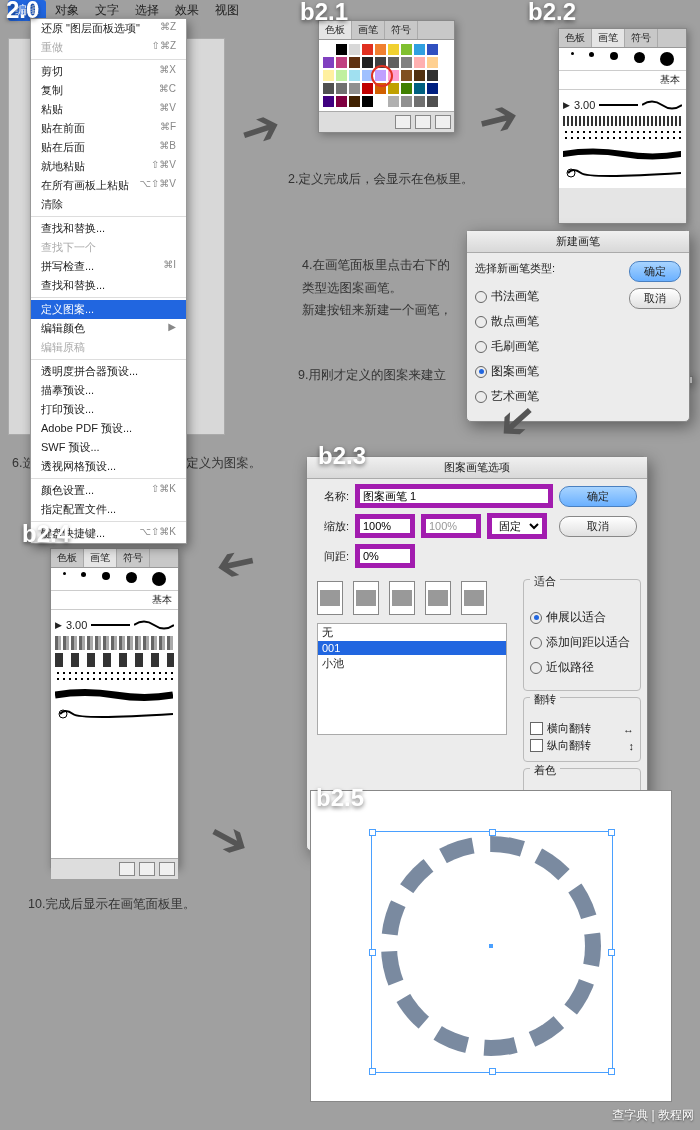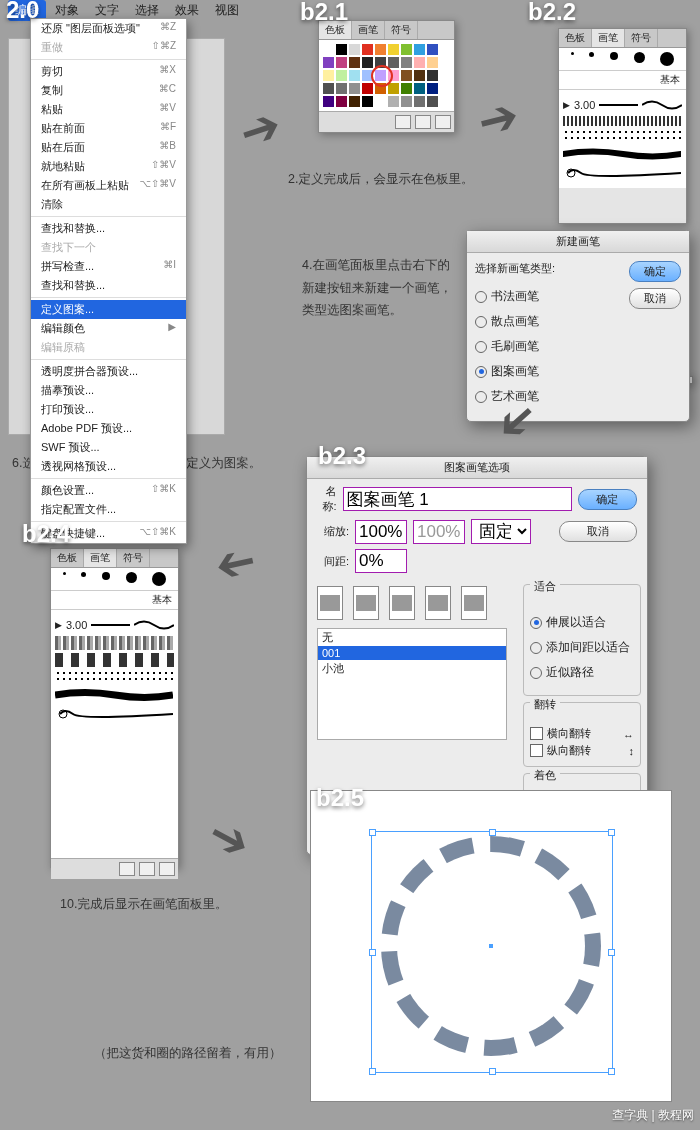--- a/index.html
+++ b/index.html
@@ -498,8 +498,8 @@
 <div class="caption" style="left:288px;top:168px">2.定义完成后，会显示在色板里。</div>
 <div class="caption" style="left:302px;top:254px">
     <div>4.在画笔面板里点击右下的</div>
+    <div>类型选图案画笔。</div>
     <div>新建按钮来新建一个画笔，</div>
-    <div>类型选图案画笔。</div>
   </div>
 <div class="caption" style="left:298px;top:364px">
   </div>

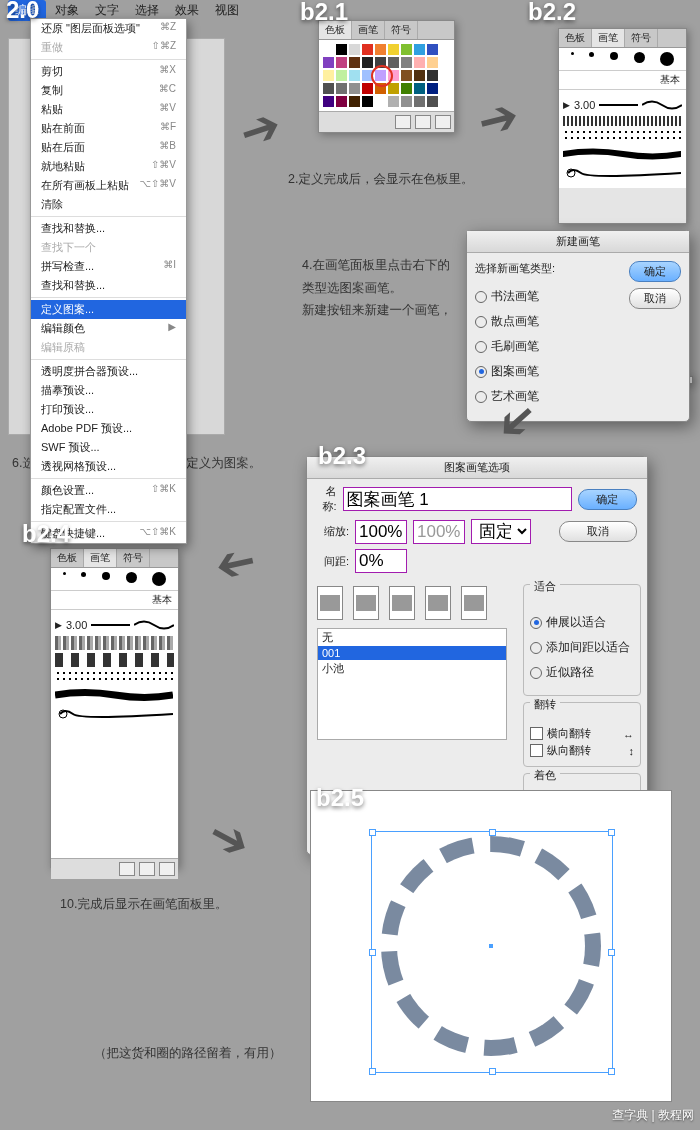--- a/index.html
+++ b/index.html
@@ -502,6 +502,7 @@
     <div>新建按钮来新建一个画笔，</div>
   </div>
 <div class="caption" style="left:298px;top:364px">
+    <div>9.用刚才定义的图案来建立</div>
   </div>
 <div class="caption" style="left:60px;top:893px">10.完成后显示在画笔面板里。</div>
 <div class="caption" style="left:94px;top:1042px">

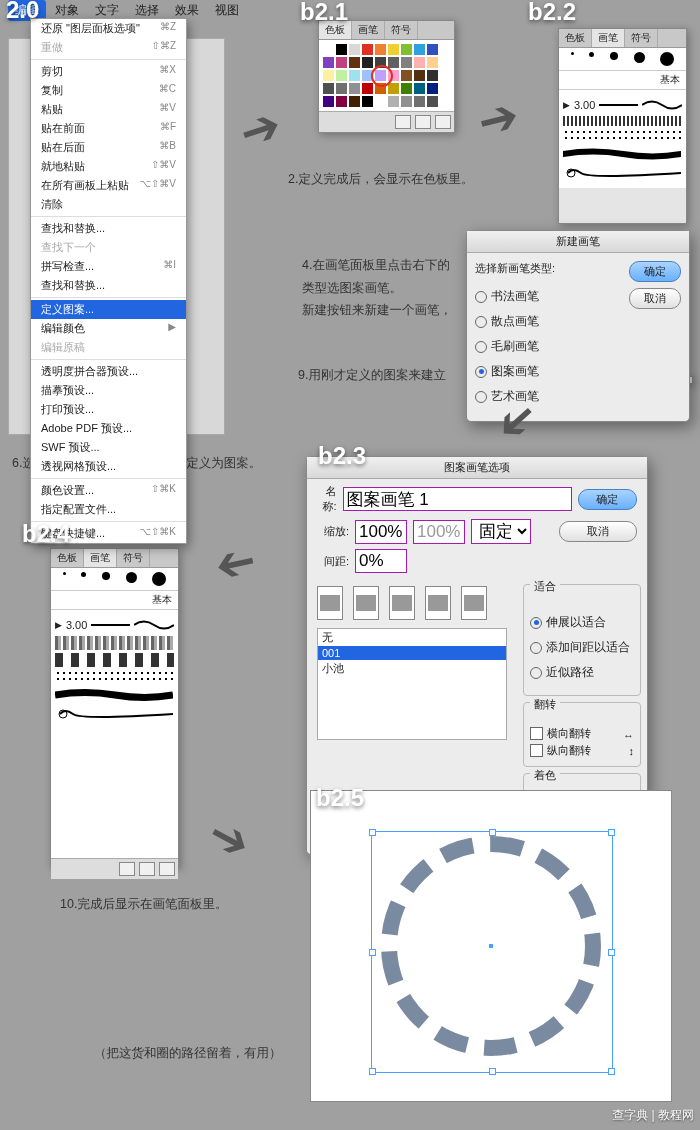--- a/index.html
+++ b/index.html
@@ -43,7 +43,7 @@
 .radio{display:flex;align-items:center;gap:4px;margin:8px 0;font-size:12px}
 .radio .r{width:10px;height:10px;border:1px solid #666;border-radius:50%;display:inline-flex;align-items:center;justify-content:center}
 .radio.checked .r::after{content:"";width:5px;height:5px;background:#2166e0;border-radius:50%}
-input[type=text],select{font-size:17px;border:1px solid #a21caf;padding:1px 3px;background:#fff}
+input[type=text],select{font-size:11px;border:5px solid #a21caf;padding:1px 3px;background:#fff}
 .form-row{display:flex;align-items:center;gap:6px;margin:5px 10px;font-size:11px}
 .form-row label{width:32px;text-align:right}
 .tile-row{display:flex;gap:10px;margin:8px 10px}

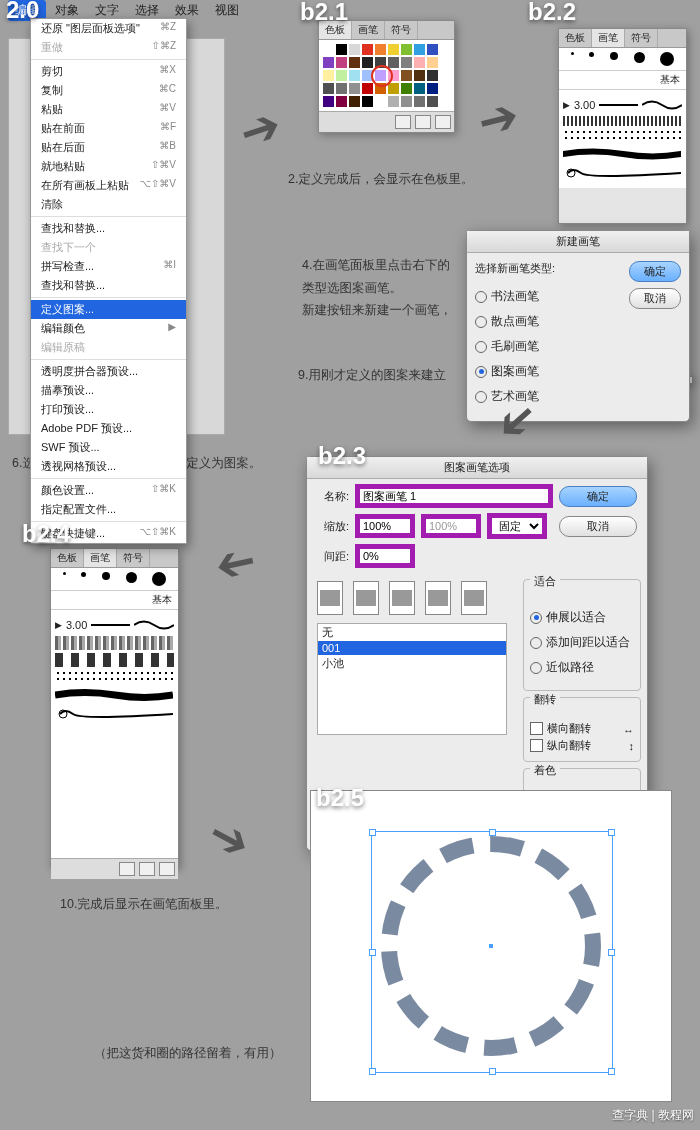--- a/index.html
+++ b/index.html
@@ -504,7 +504,7 @@
 <div class="caption" style="left:298px;top:364px">
     <div>9.用刚才定义的图案来建立</div>
   </div>
-<div class="caption" style="left:60px;top:893px">10.完成后显示在画笔面板里。</div>
+<div class="caption" style="left:28px;top:893px">10.完成后显示在画笔面板里。</div>
 <div class="caption" style="left:94px;top:1042px">
     <div>（把这货和圈的路径留着，有用）</div>
   </div>

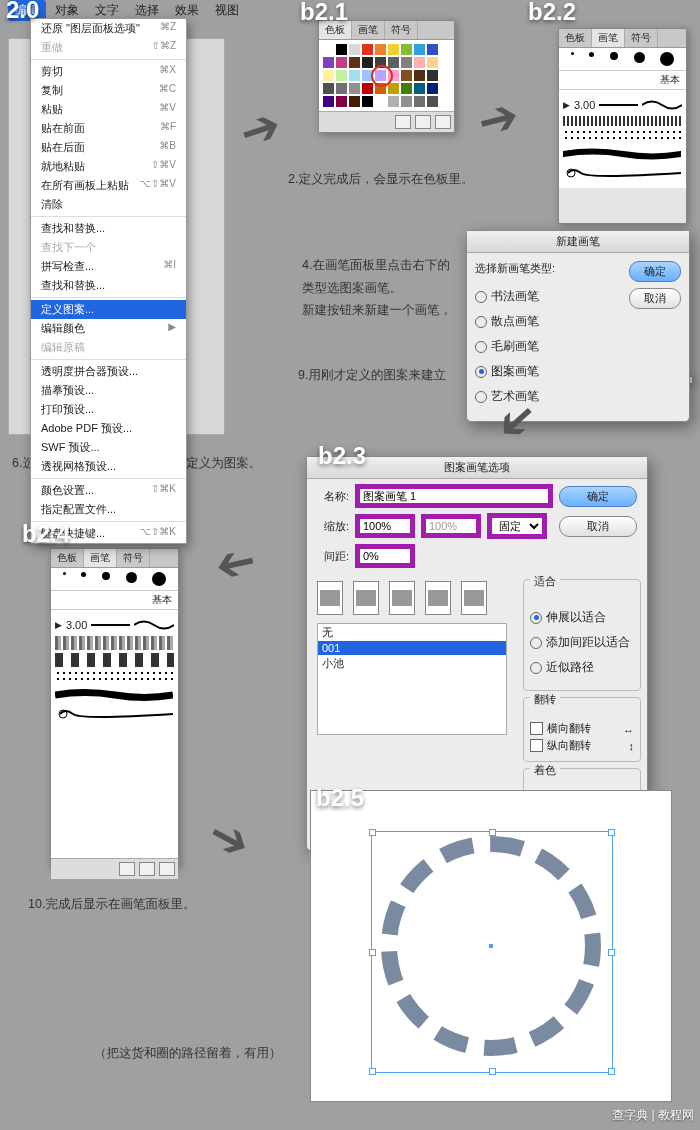--- a/index.html
+++ b/index.html
@@ -506,7 +506,6 @@
   </div>
 <div class="caption" style="left:28px;top:893px">10.完成后显示在画笔面板里。</div>
 <div class="caption" style="left:94px;top:1042px">
-    <div>（把这货和圈的路径留着，有用）</div>
   </div>
 
 <div class="watermark">查字典 | 教程网</div>

